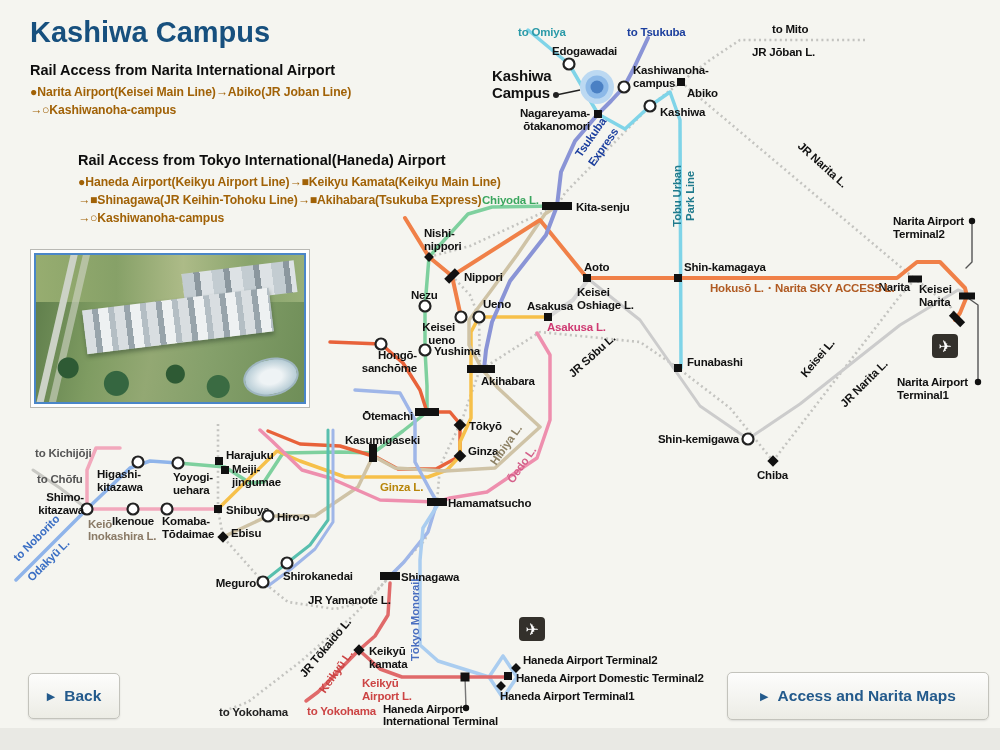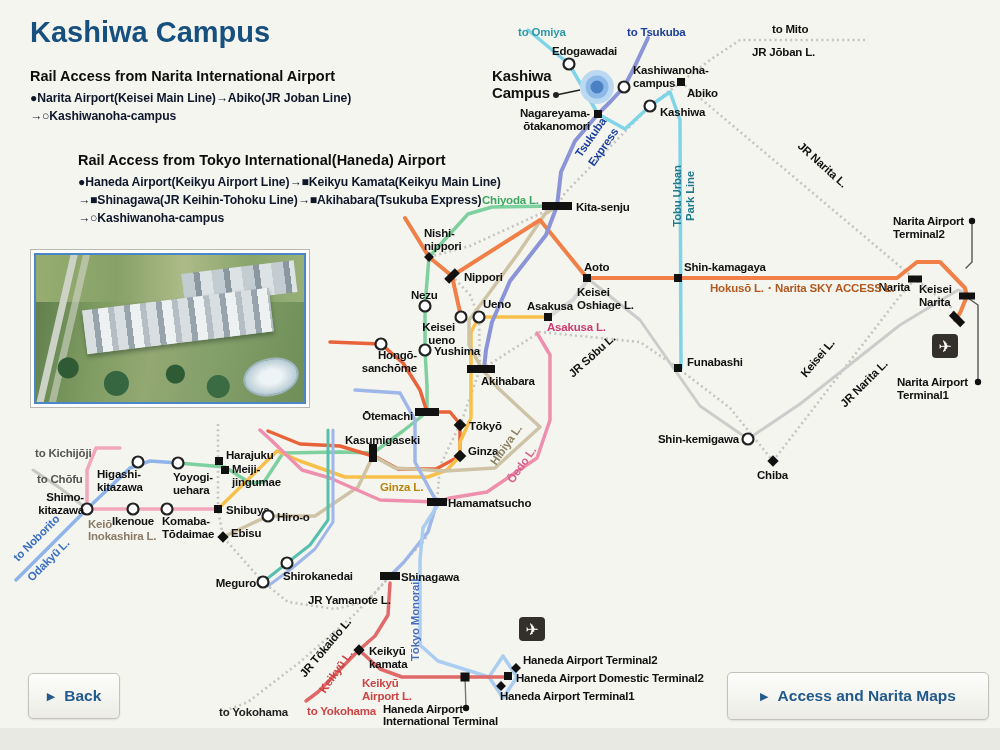--- a/index.html
+++ b/index.html
@@ -7,7 +7,7 @@
         font-family:"Liberation Sans","DejaVu Sans",sans-serif;color:#111;}
   #page-title{position:absolute;left:30px;top:16px;font-size:29px;font-weight:bold;color:#17507e;letter-spacing:0;}
   .access{position:absolute;left:30px;width:450px;}
-  #access-narita{top:68px;}
+  #access-narita{top:62px;}
   #access-haneda{top:152px;margin-left:48px;}
   .access h3{margin:0 0 5px 0;font-size:14.5px;font-weight:bold;color:#0d0d0d;}
   .access .ln{font-size:12.2px;font-weight:bold;line-height:18px;letter-spacing:-0.1px;color:#0f172a;}

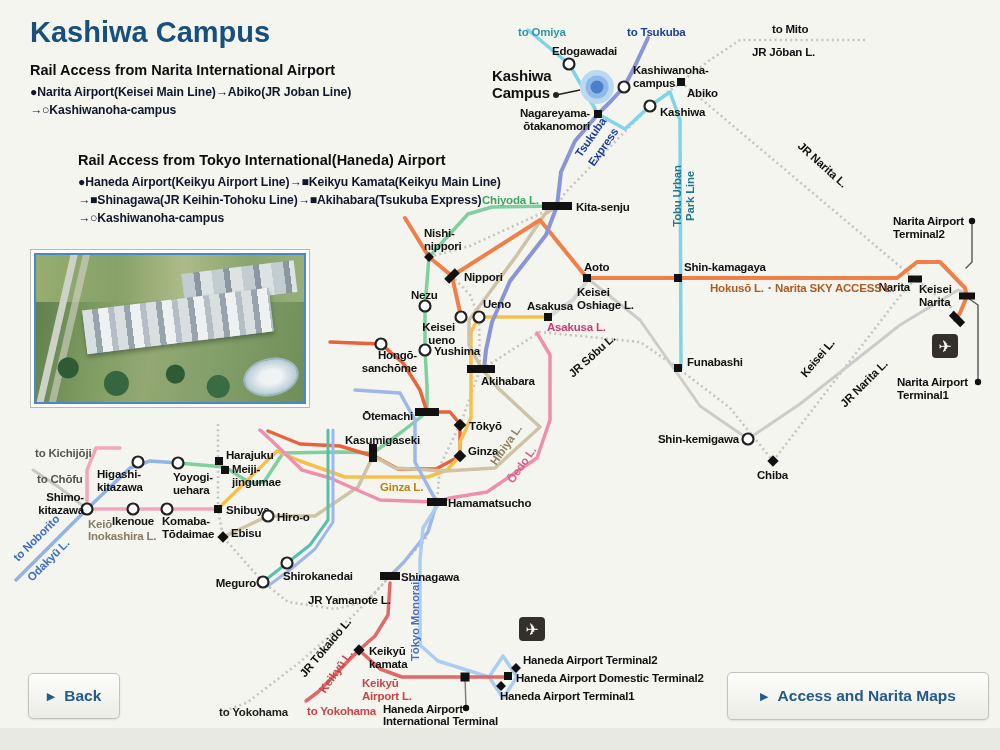--- a/index.html
+++ b/index.html
@@ -10,7 +10,7 @@
   #access-narita{top:62px;}
   #access-haneda{top:152px;margin-left:48px;}
   .access h3{margin:0 0 5px 0;font-size:14.5px;font-weight:bold;color:#0d0d0d;}
-  .access .ln{font-size:12.2px;font-weight:bold;line-height:18px;letter-spacing:-0.1px;color:#0f172a;}
+  .access .ln{font-size:12.2px;font-weight:bold;line-height:18px;letter-spacing:-0.1px;color:#a16207;}
   #campus-photo{position:absolute;left:30px;top:249px;width:272px;height:151px;background:#fff;
         border:1px solid #b9b9b4;padding:3px;}
   #photo-frame{width:100%;height:100%;border:2px solid #4a86c8;box-sizing:border-box;position:relative;overflow:hidden;

